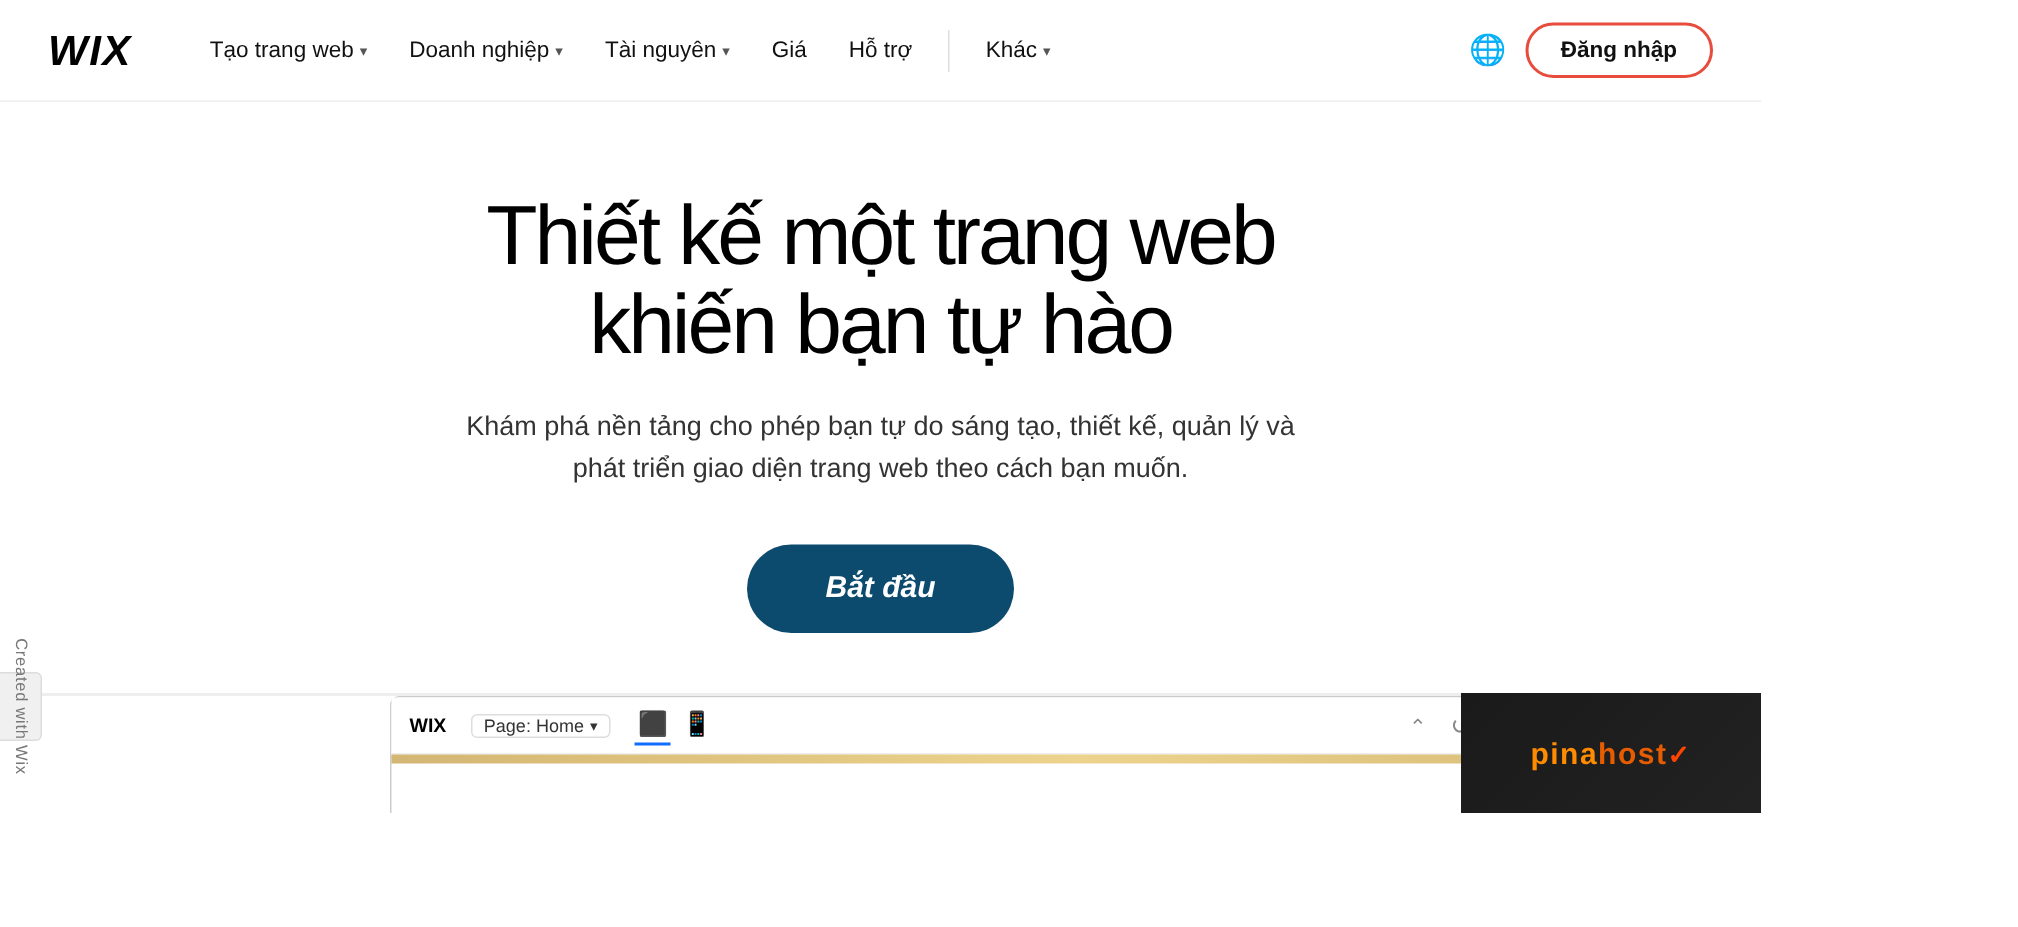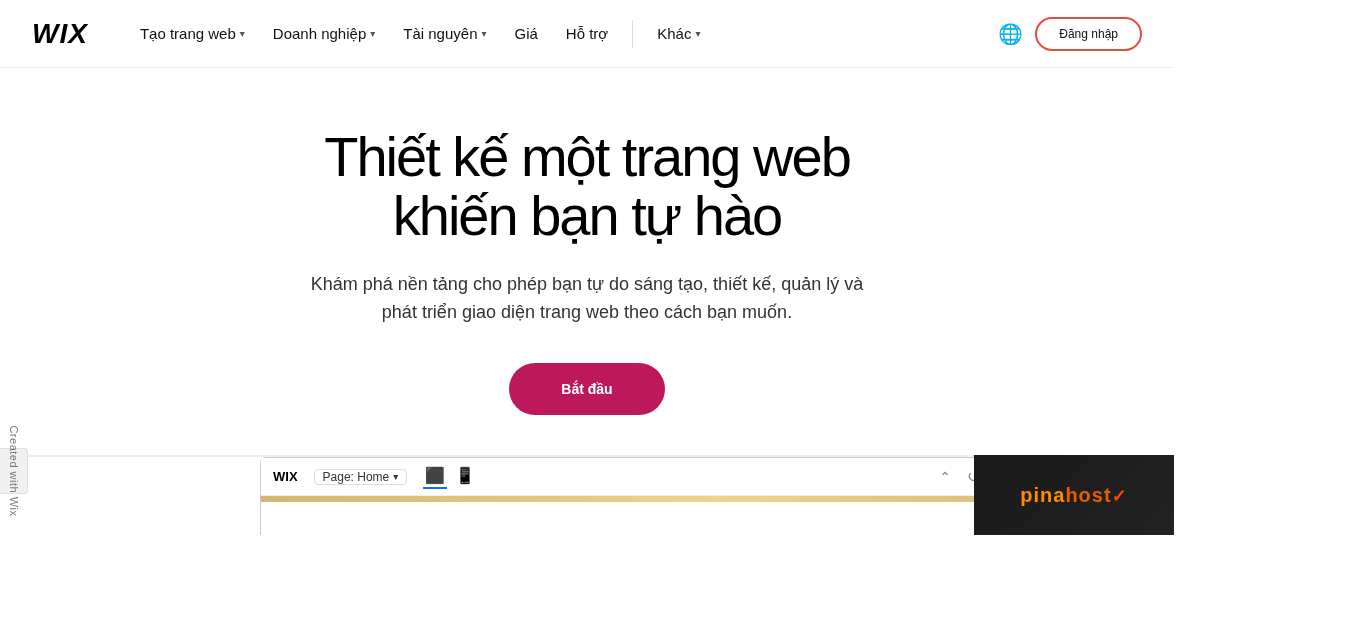--- a/index.html
+++ b/index.html
@@ -71,8 +71,8 @@
       border: 2px solid #e74c3c;
       border-radius: 24px;
       padding: 8px 22px;
-      font-size: 12px;
-      font-weight: 400;
+      font-size: 15px;
+      font-weight: 700;
       color: #111;
       background: #fff;
       cursor: pointer;

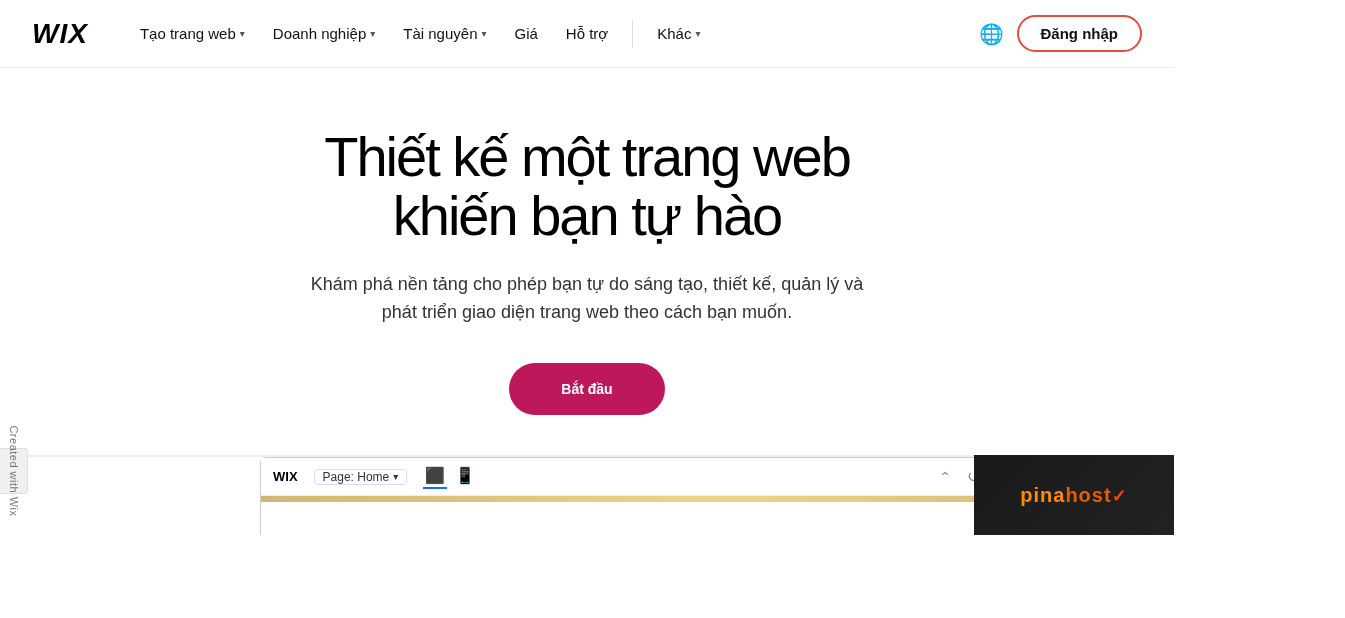--- a/index.html
+++ b/index.html
@@ -115,14 +115,15 @@
     }
     .hero-cta {
       display: inline-block;
-      background: #be185d;
+      background: #0c4a6e;
       color: #fff;
-      font-size: 14px;
+      font-size: 20px;
       font-weight: 600;
       padding: 18px 52px;
       border-radius: 40px;
       cursor: pointer;
       border: none;
+      font-style: italic;
     }
     .editor-topbar {
       display: flex;

